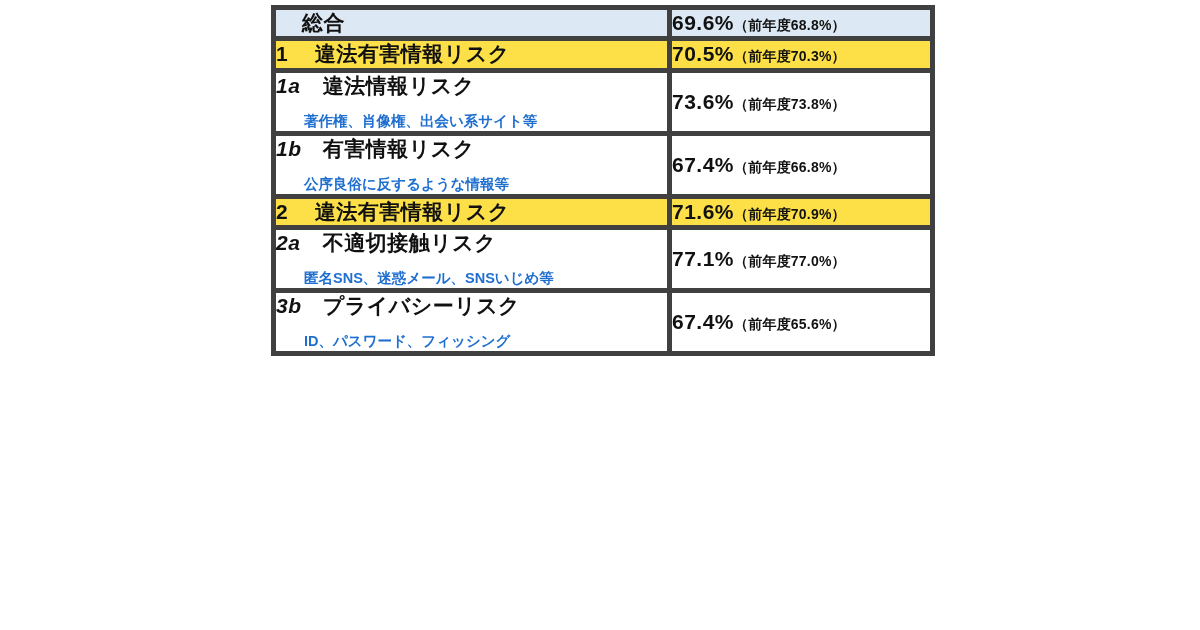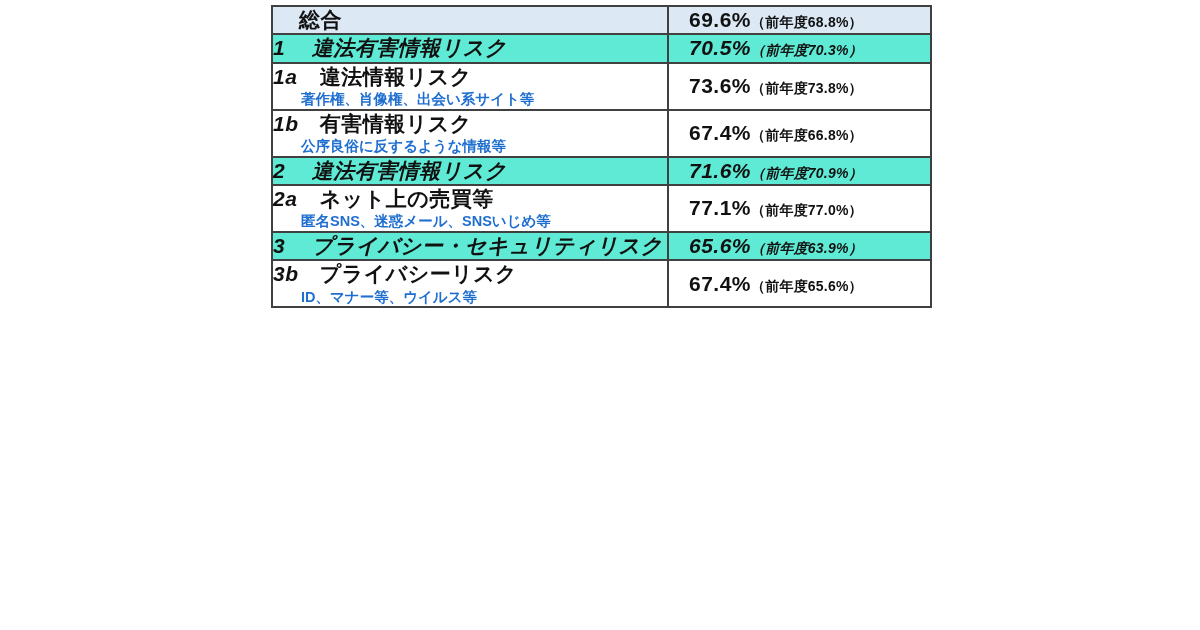--- a/index.html
+++ b/index.html
@@ -35,7 +35,7 @@
   table.risk-table col.c-value { width: 263px; }
 
   table.risk-table td {
-    border: 2px solid #404040;
+    border: 5px solid #404040;
     padding: 0;
     vertical-align: middle;
     background: #ffffff;

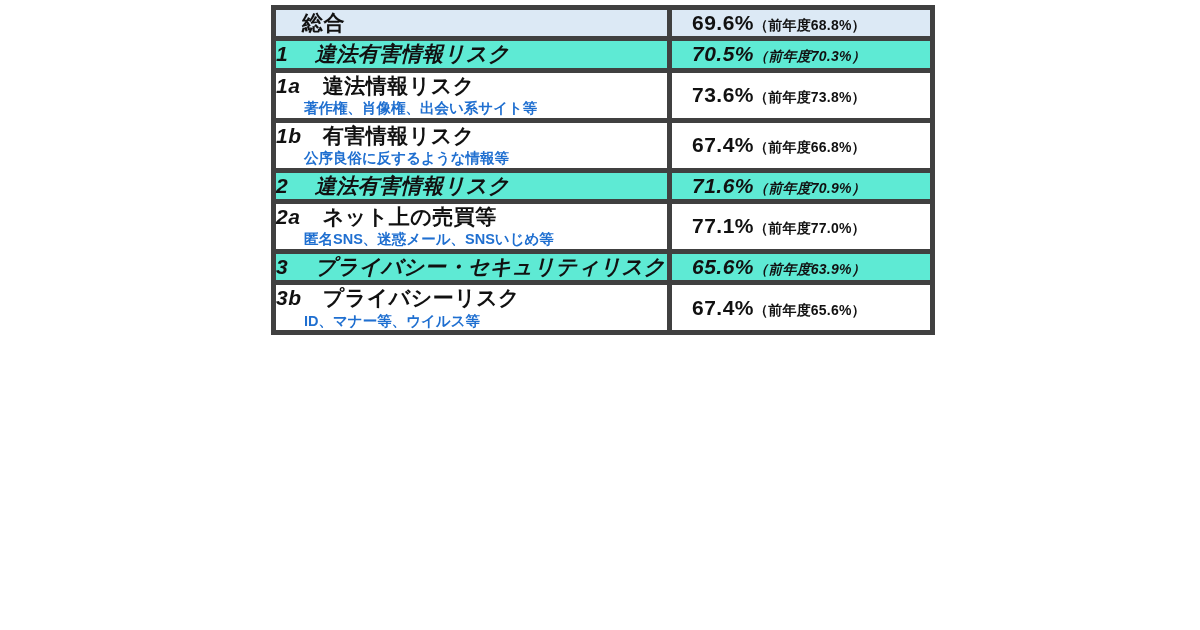--- a/index.html
+++ b/index.html
@@ -88,7 +88,6 @@
     font-weight: bold;
     color: #111111;
     letter-spacing: 0.5px;
-    margin-left: 20px;
   }
   .value-prev {
     font-size: 14px;

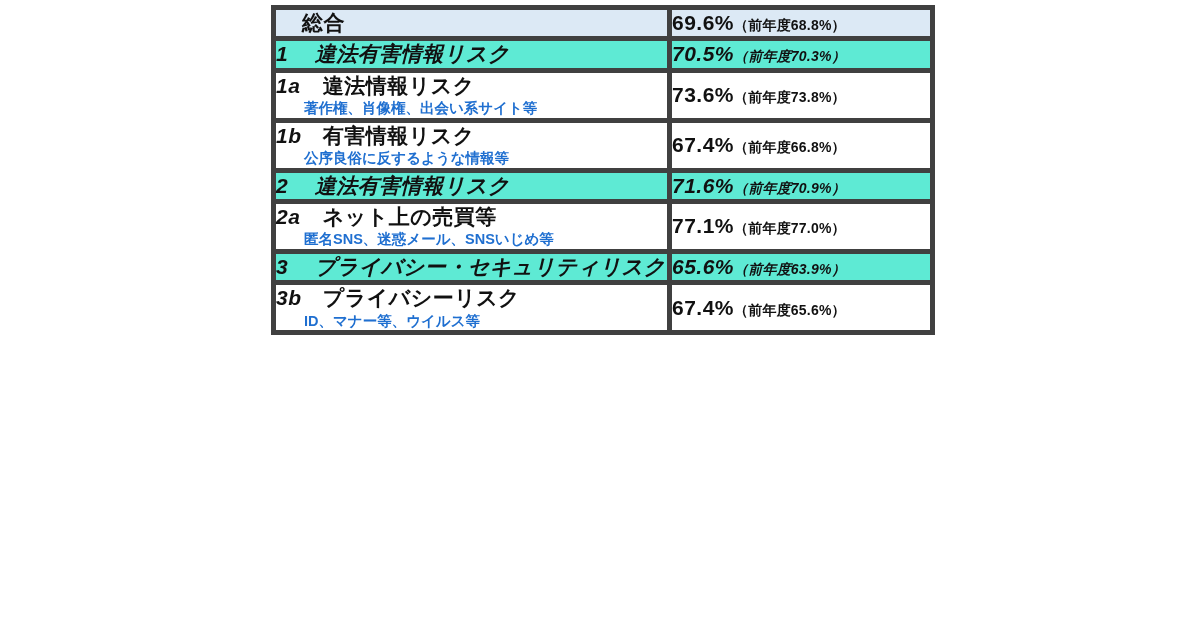--- a/index.html
+++ b/index.html
@@ -41,8 +41,7 @@
     background: #ffffff;
   }
   tr.level-major td {
-    background: #5eead4;
-    font-style: italic;
+    background: #fde047;
   }
   tr.level-total td {
     background: #dce9f5;

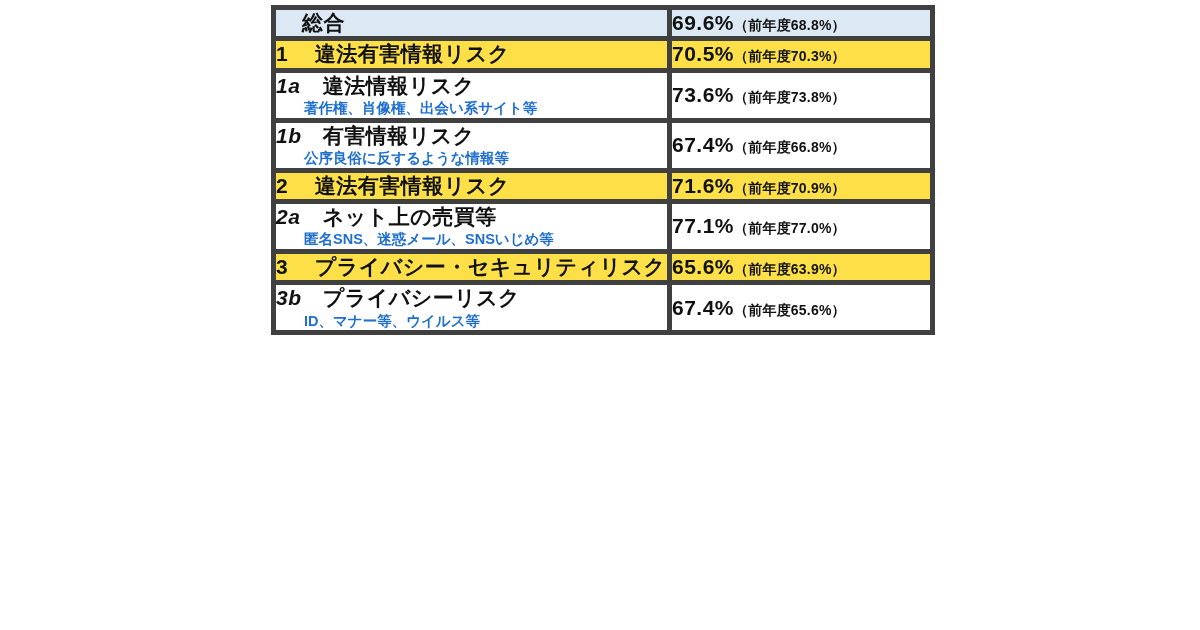--- a/index.html
+++ b/index.html
@@ -75,7 +75,7 @@
     font-weight: bold;
     color: #1f6fd0;
     line-height: 1.3;
-    margin-top: 0;
+    margin-top: 13px;
     padding-left: 28px;
   }
   tr.level-total .label-main {

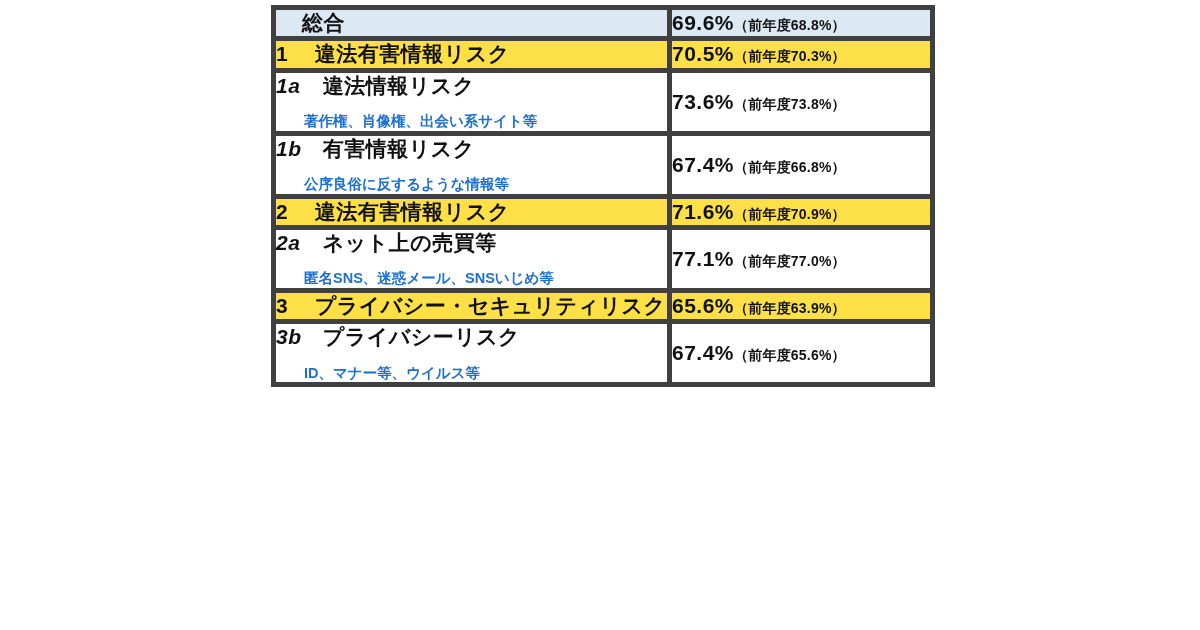--- a/index.html
+++ b/index.html
@@ -167,7 +167,7 @@
         <tr class="level-minor">
           <td class="label-cell">
             <div class="label-main">
-              <span class="num wide">2a</span>&nbsp;&nbsp;<span>ネット上の売買等</span>
+              <span class="num wide">2a</span>&nbsp;&nbsp;<span>不適切接触リスク</span>
             </div>
             <div class="label-sub">匿名SNS、迷惑メール、SNSいじめ等</div>
           </td>

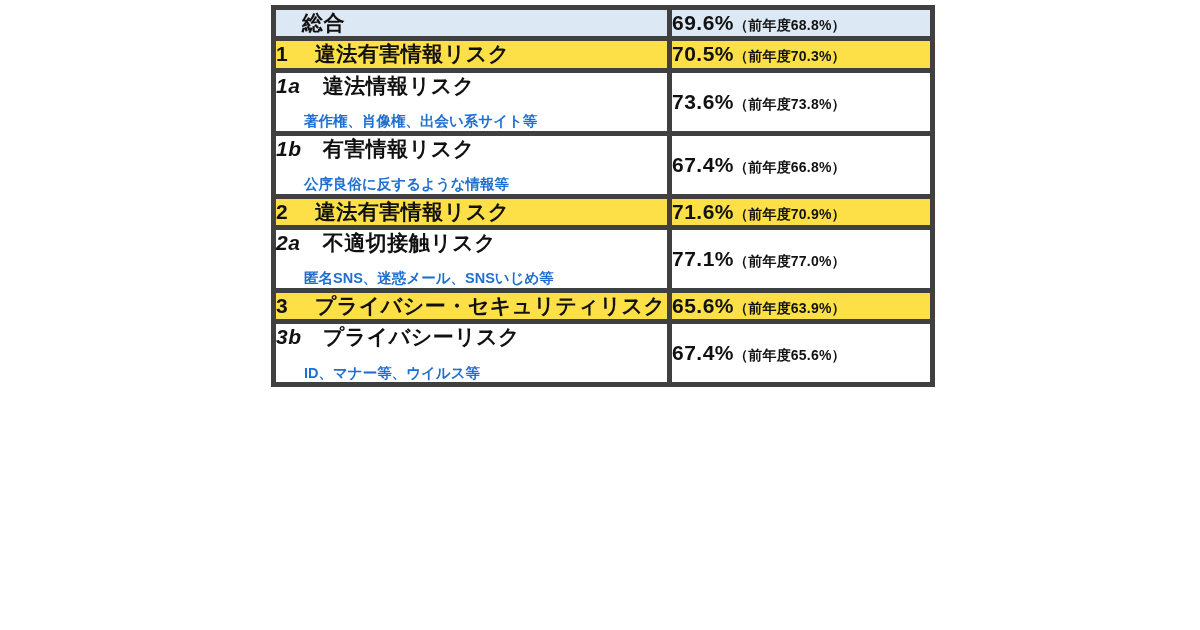--- a/index.html
+++ b/index.html
@@ -178,16 +178,6 @@
 
 
 
-        <tr class="level-major">
-          <td class="label-cell">
-            <div class="label-main">
-              <span class="num">3</span>&nbsp;&nbsp;<span>プライバシー・セキュリティリスク</span>
-            </div>
-          </td>
-          <td class="value-cell">
-            <span class="value-pct">65.6%</span><span class="value-prev">（前年度63.9%）</span>
-          </td>
-        </tr>
 
 
         <tr class="level-minor">

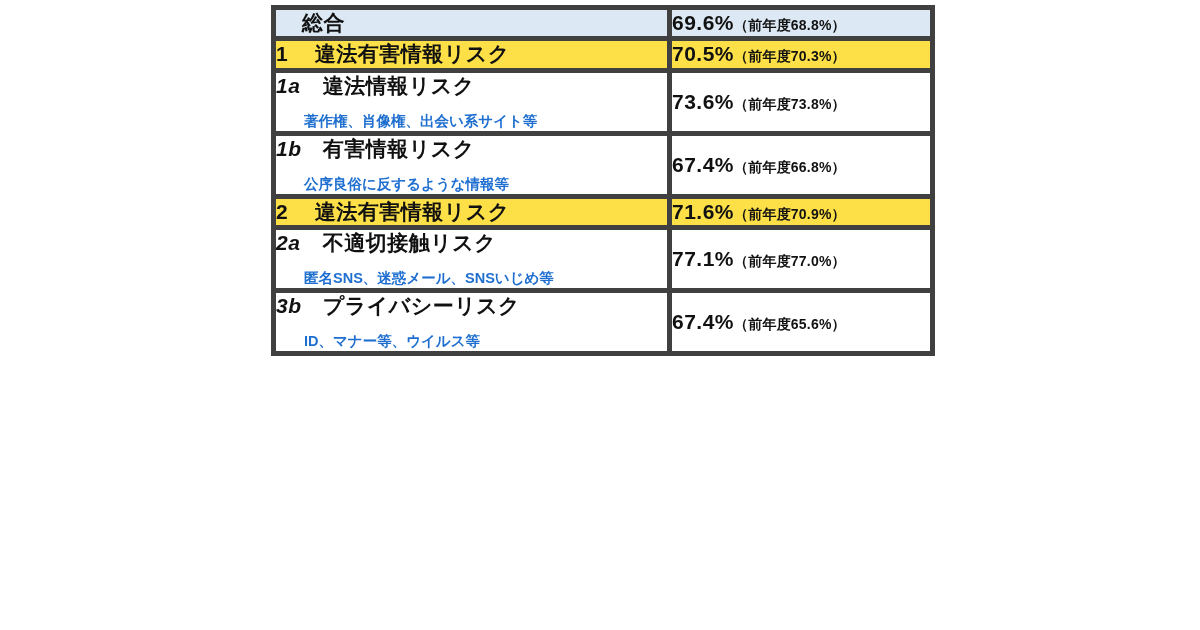--- a/index.html
+++ b/index.html
@@ -185,7 +185,7 @@
             <div class="label-main">
               <span class="num wide">3b</span>&nbsp;&nbsp;<span>プライバシーリスク</span>
             </div>
-            <div class="label-sub">ID、マナー等、ウイルス等</div>
+            <div class="label-sub">ID、パスワード、フィッシング</div>
           </td>
           <td class="value-cell">
             <span class="value-pct">67.4%</span><span class="value-prev">（前年度65.6%）</span>

